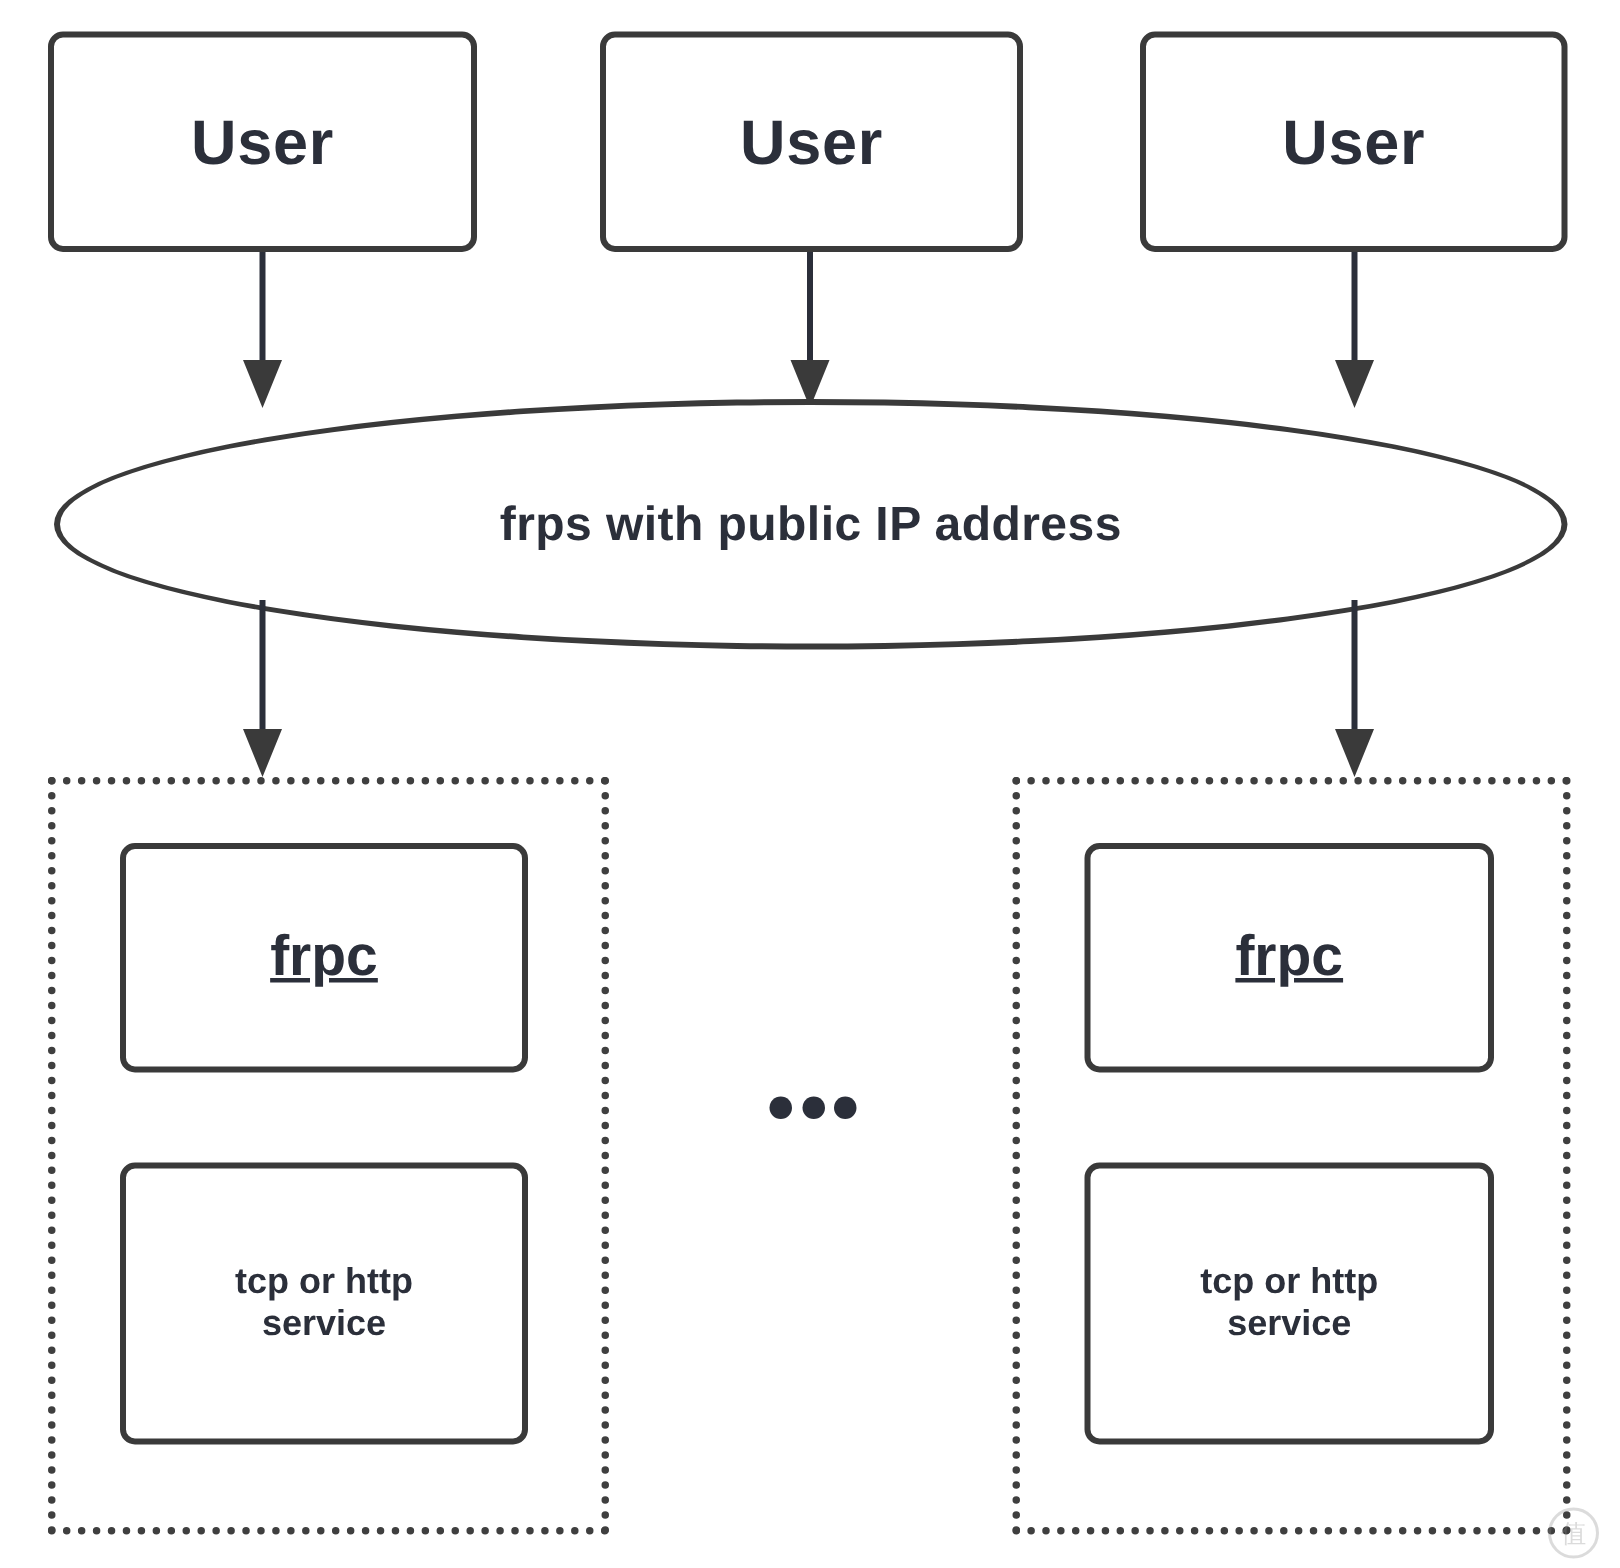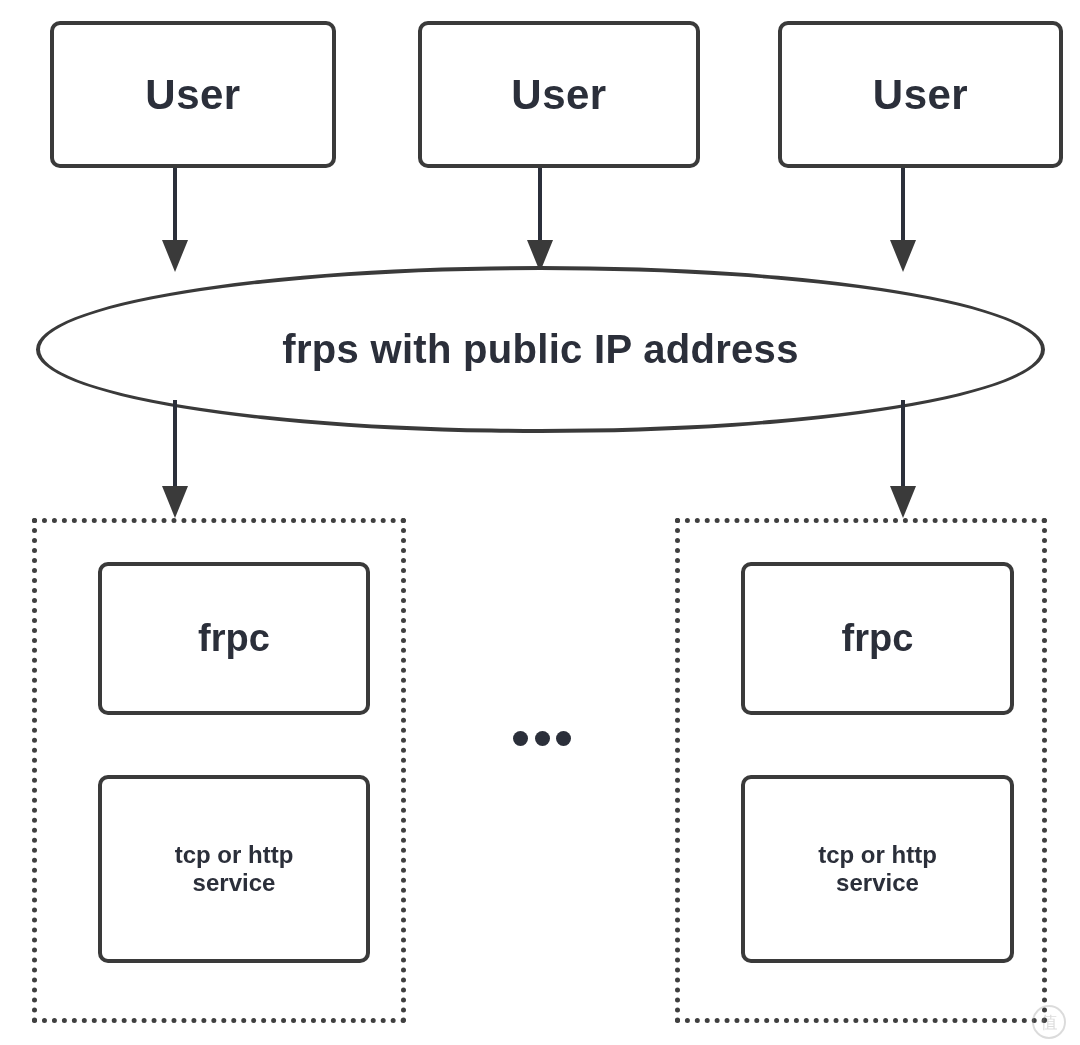--- a/index.html
+++ b/index.html
@@ -32,7 +32,6 @@
     color: #2b2f3a;
     font-weight: bold;
     line-height: 1.18;
-    margin-left: 18px;
   }
   .node-user {
     font-size: 42px;

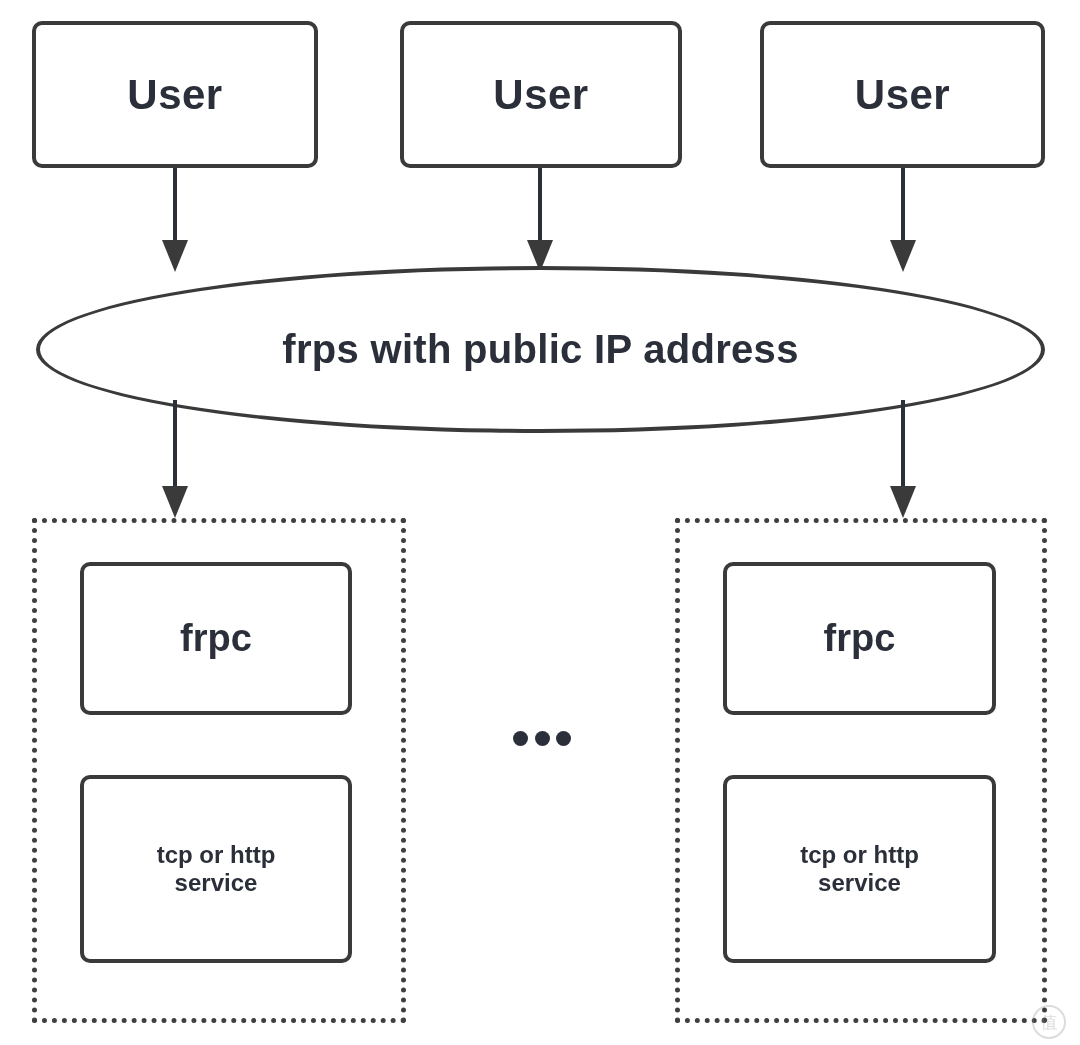--- a/index.html
+++ b/index.html
@@ -66,7 +66,7 @@
     justify-content: center;
   }
   #frps-ellipse .ellipse-label {
-    font-size: 40px;
+    font-size: 32px;
     font-weight: bold;
     color: #2b2f3a;
     letter-spacing: 0.3px;

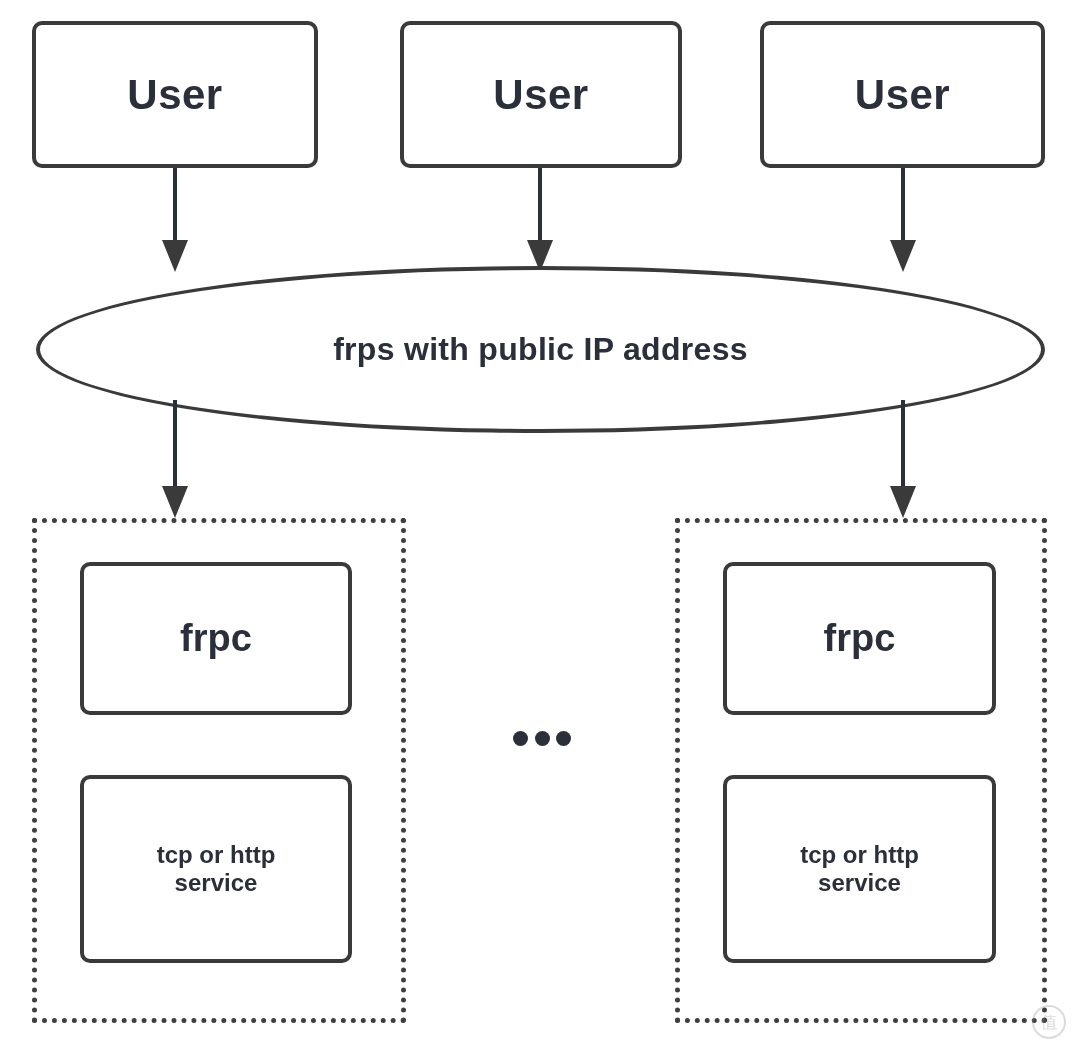--- a/index.html
+++ b/index.html
@@ -39,6 +39,7 @@
   }
   .node-frpc {
     font-size: 38px;
+    text-decoration: underline;
   }
   .node-service {
     font-size: 24px;

